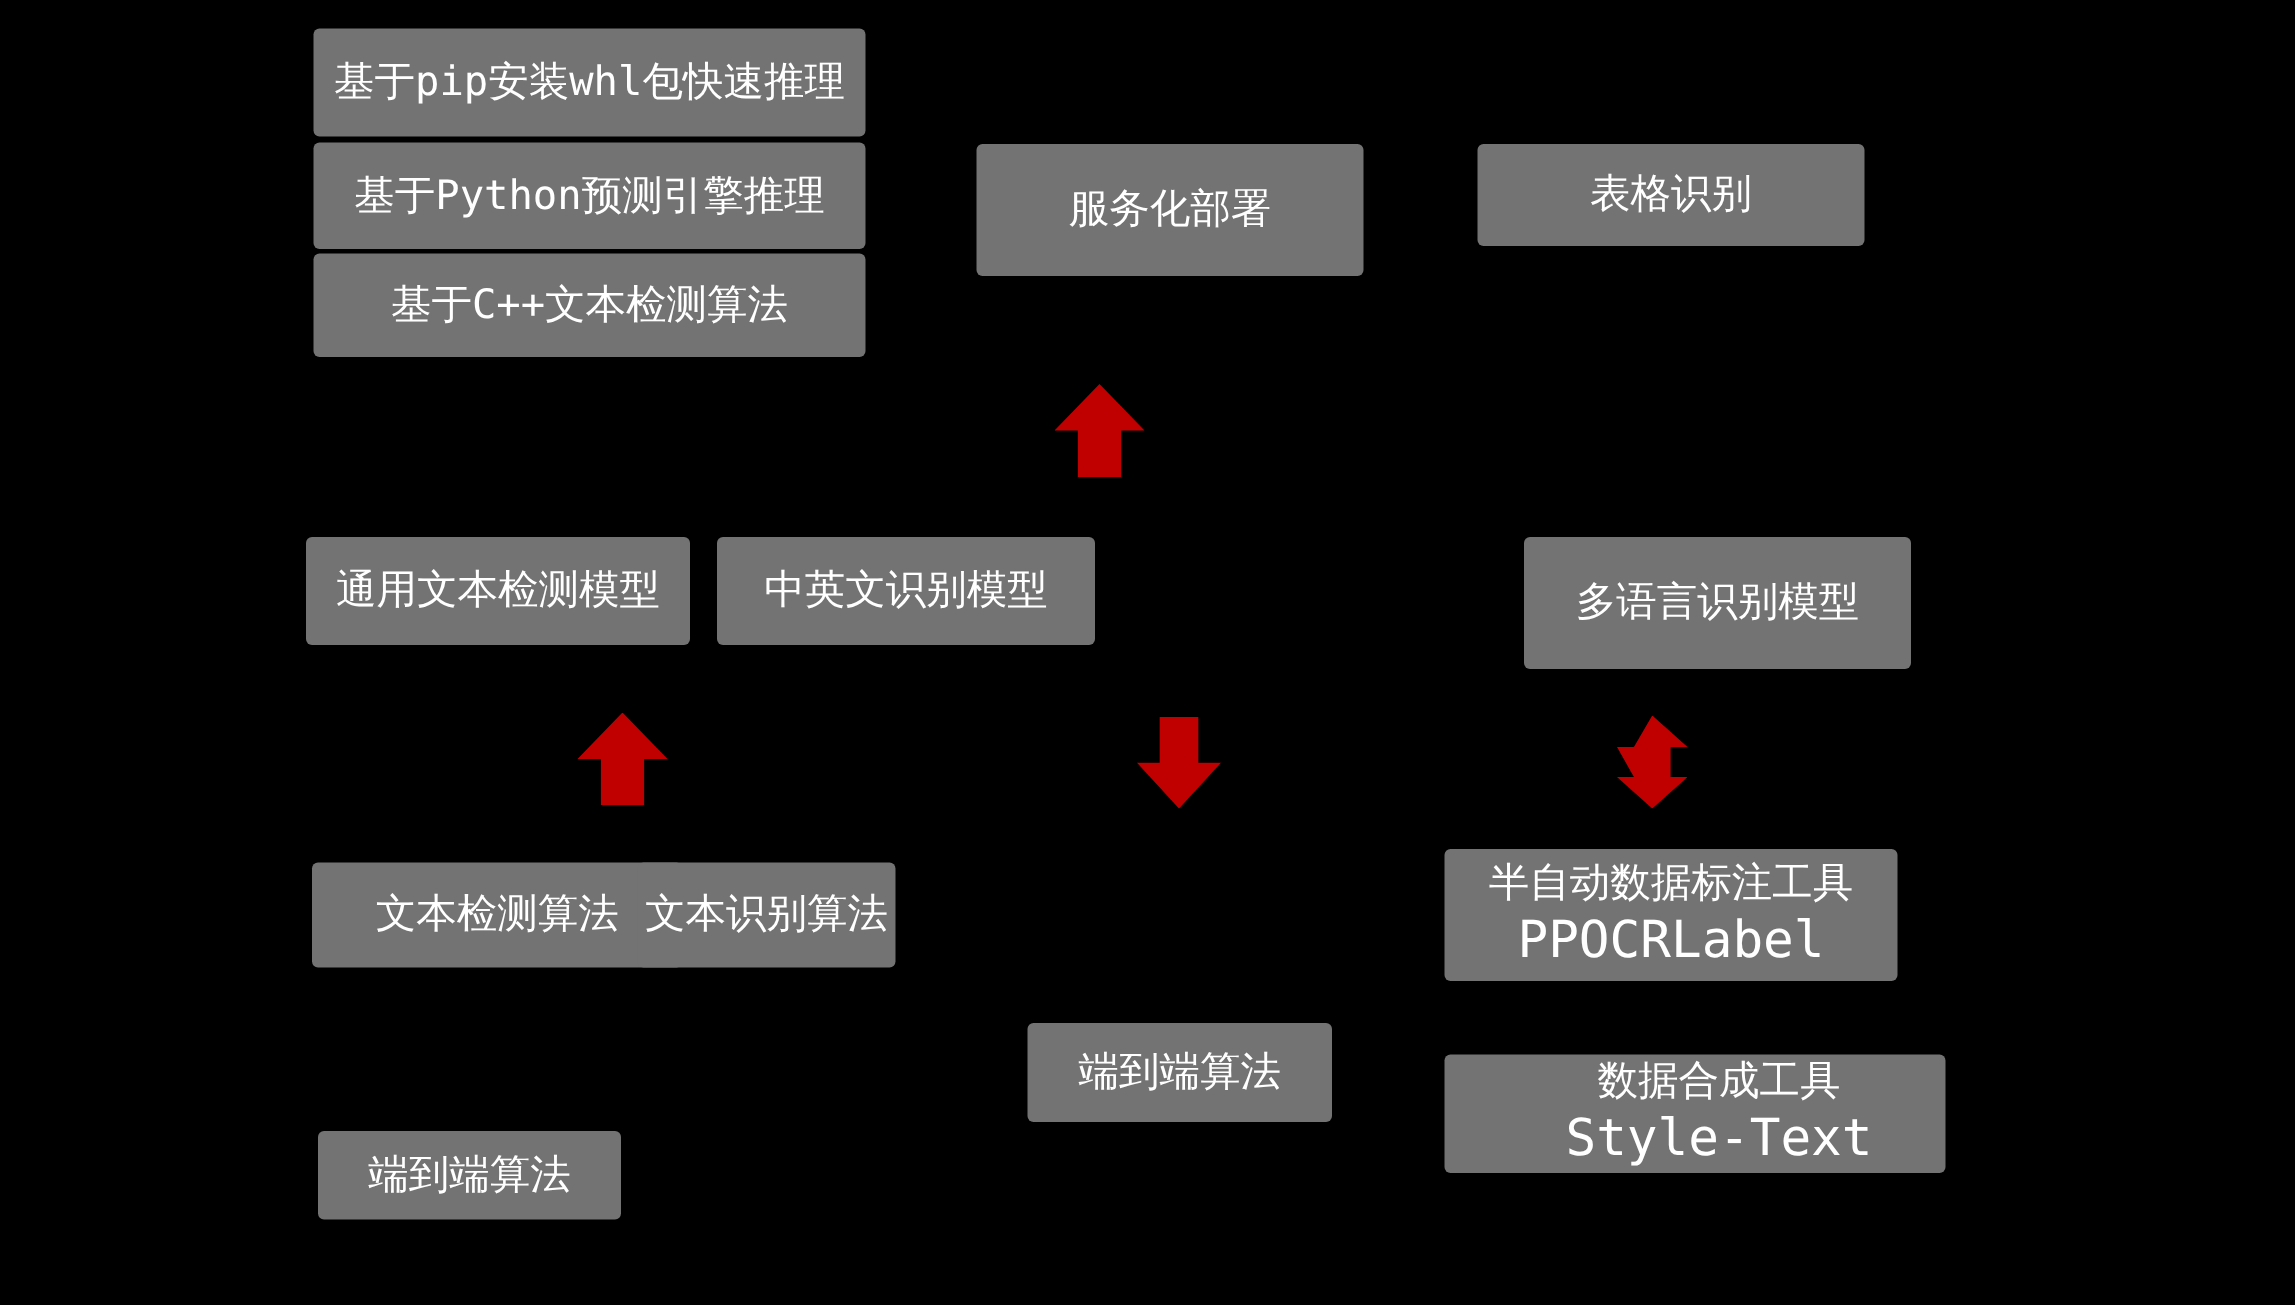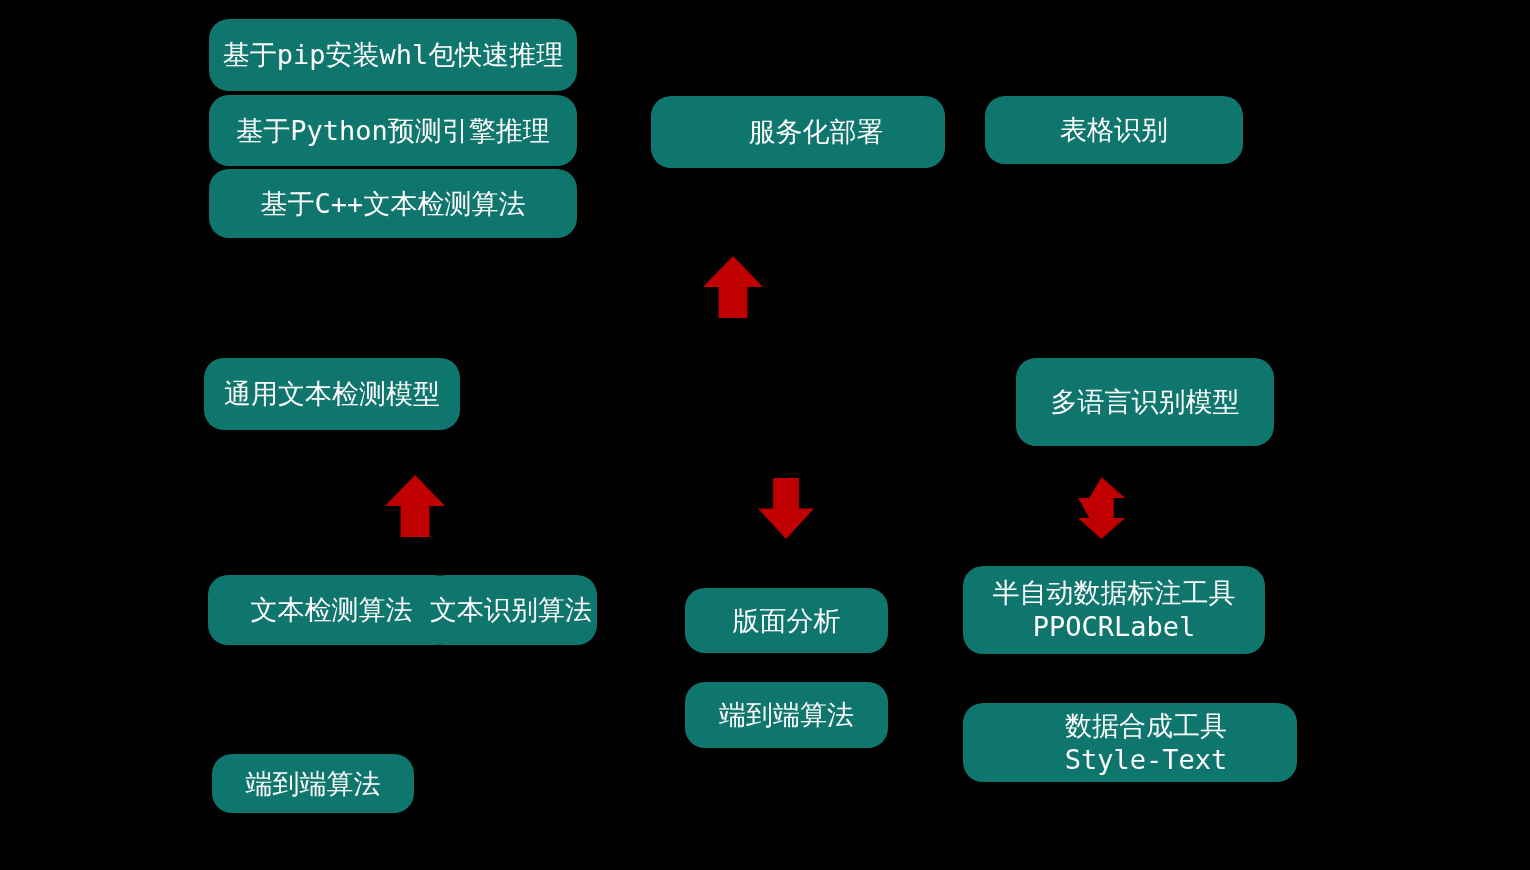--- a/index.html
+++ b/index.html
@@ -12,8 +12,8 @@
   }
   .box{
     position:absolute;
-    background:#0f766e;
-    border-radius:20px;
+    background:#737373;
+    border-radius:4px;
     color:#FFFFFF;
     display:flex;
     flex-direction:column;

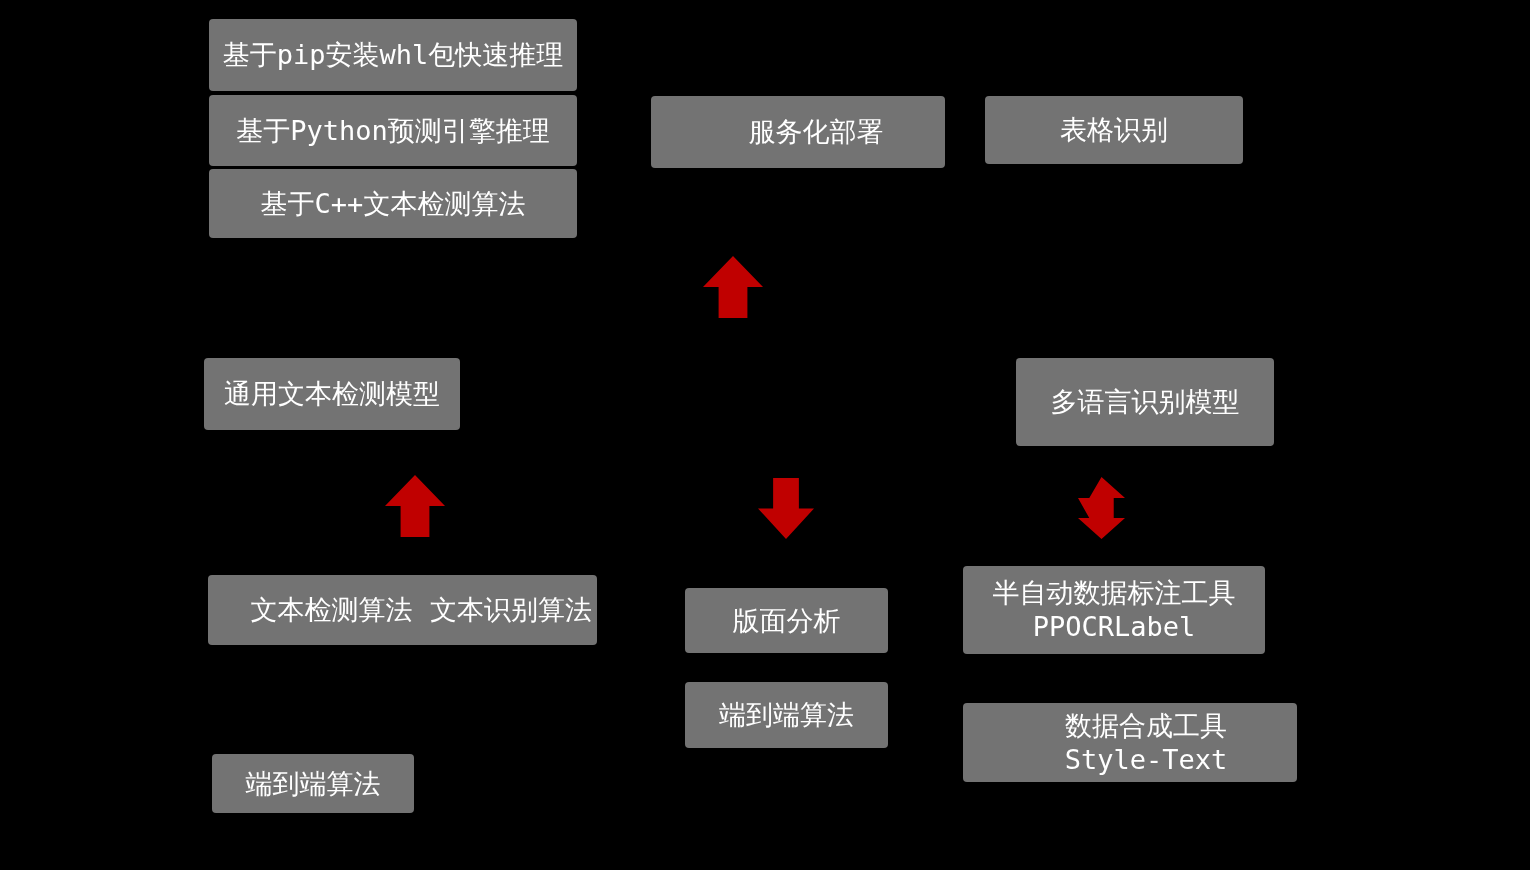--- a/index.html
+++ b/index.html
@@ -34,7 +34,7 @@
   #b-pip        {left:209px;top:19px;  width:368px;height:72px;}
   #b-python     {left:209px;top:95px;  width:368px;height:71px;}
   #b-cpp        {left:209px;top:169px; width:368px;height:69px;}
-  #b-serving    {left:651px;top:96px;  width:258px;height:72px;padding-left:36px;}
+  #b-serving    {left:651px;top:96px;  width:258px;height:88px;}
   #b-edge       {left:985px;top:96px;  width:258px;height:68px;}
   #b-general-det{left:204px;top:358px; width:256px;height:72px;}
   #b-zh-en-rec  {left:478px;top:358px; width:252px;height:72px;}

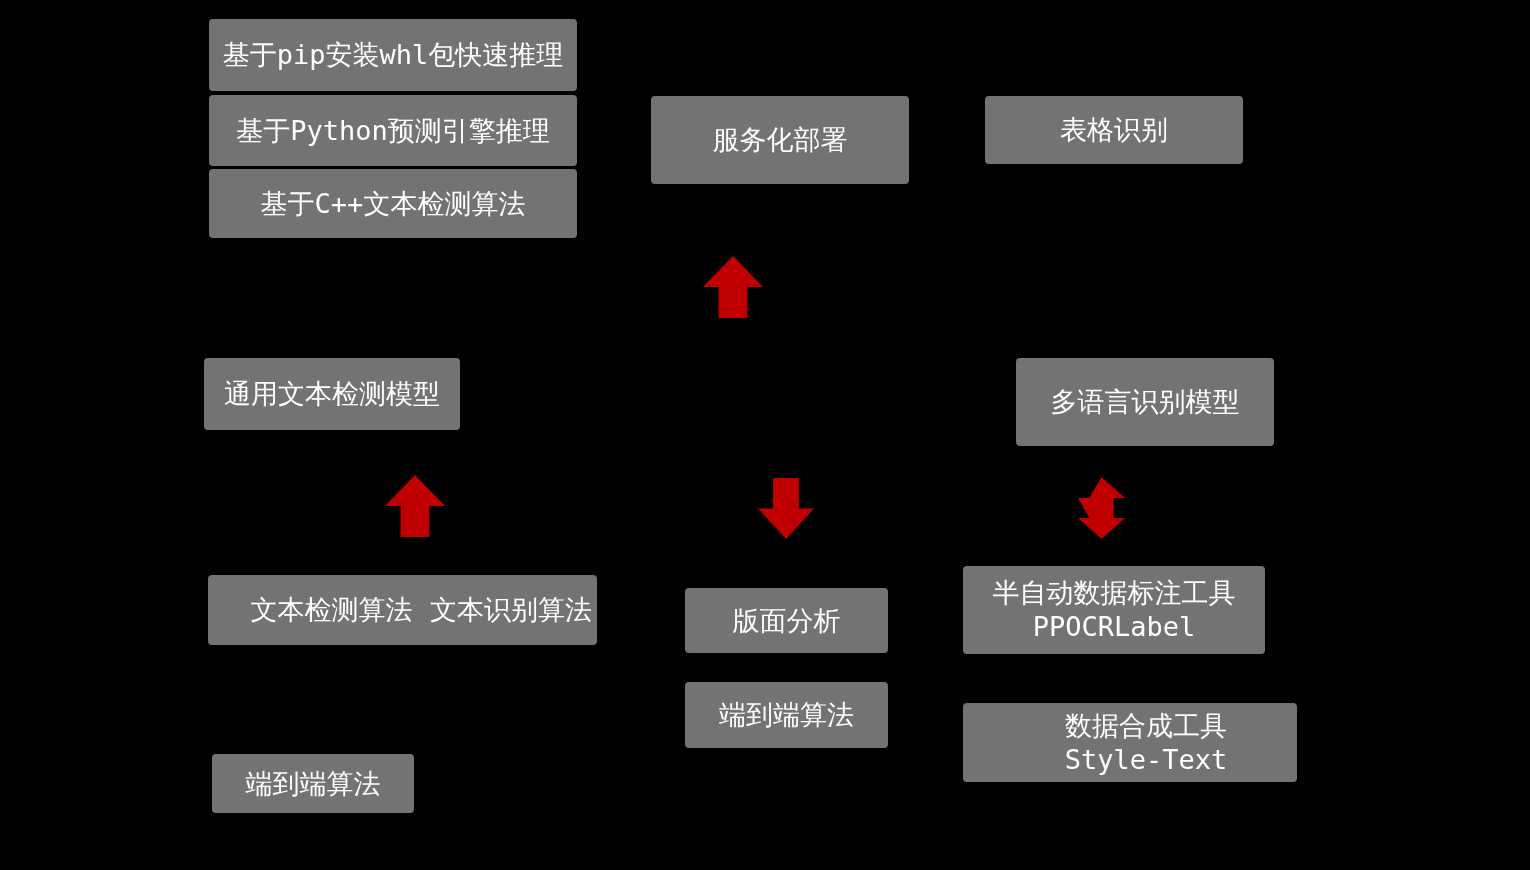--- a/index.html
+++ b/index.html
@@ -80,6 +80,9 @@
   <div class="box" id="b-general-det">
     <span>通用文本检测模型</span>
   </div>
+  <div class="box" id="b-zh-en-rec">
+    <span>中英文识别模型</span>
+  </div>
   <div class="box" id="b-multi-rec">
     <span>多语言识别模型</span>
   </div>

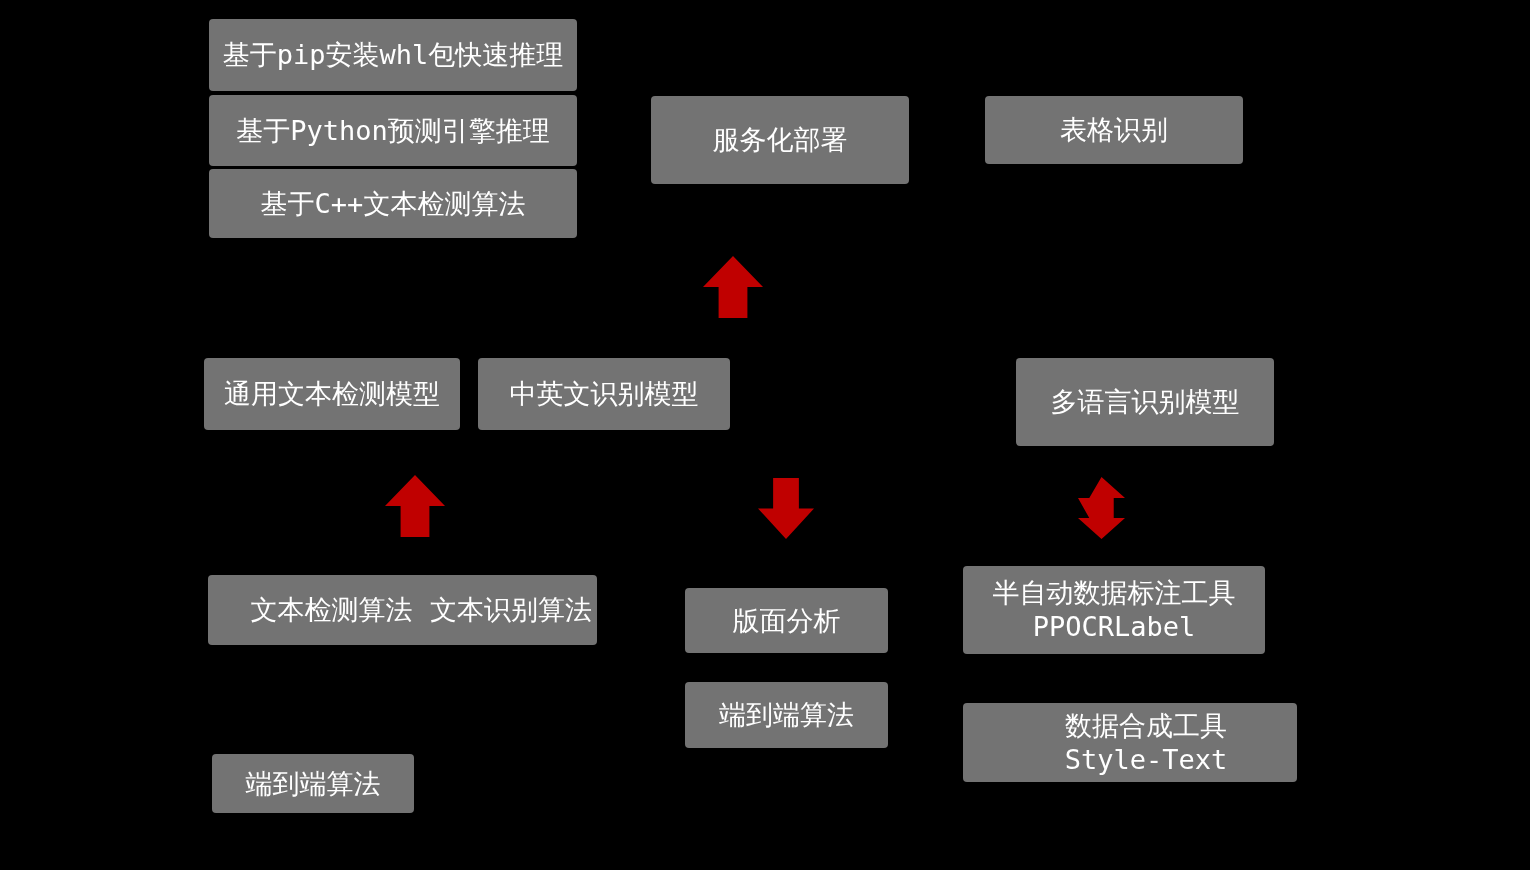--- a/index.html
+++ b/index.html
@@ -98,9 +98,6 @@
     <span>文本识别算法</span>
   </div>
 
-  <div class="box" id="b-layout">
-    <span>版面分析</span>
-  </div>
   <div class="box" id="b-table">
     <span>端到端算法</span>
   </div>

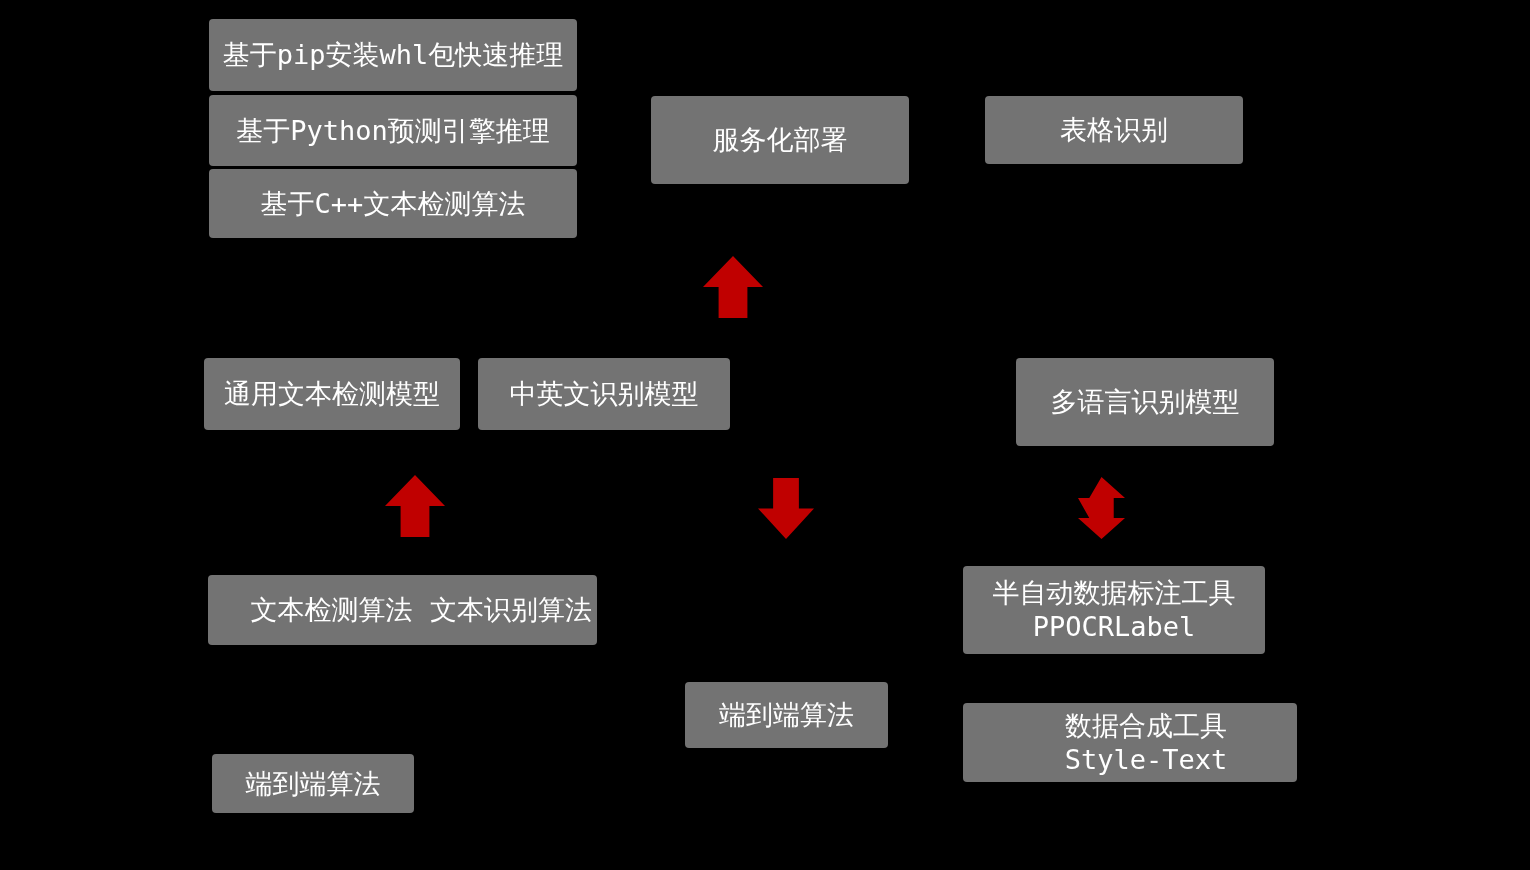--- a/index.html
+++ b/index.html
@@ -24,7 +24,7 @@
     white-space:nowrap;
     line-height:1.25;
   }
-  .box .sub{font-size:27px;}
+  .box .sub{font-size:34px;}
   .arrow{position:absolute;background:#C00000;}
   .arrow-up{clip-path:polygon(50% 0,100% 50%,74% 50%,74% 100%,26% 100%,26% 50%,0 50%);}
   .arrow-down{clip-path:polygon(27% 0,73% 0,73% 50%,100% 50%,50% 100%,0 50%,27% 50%);}

